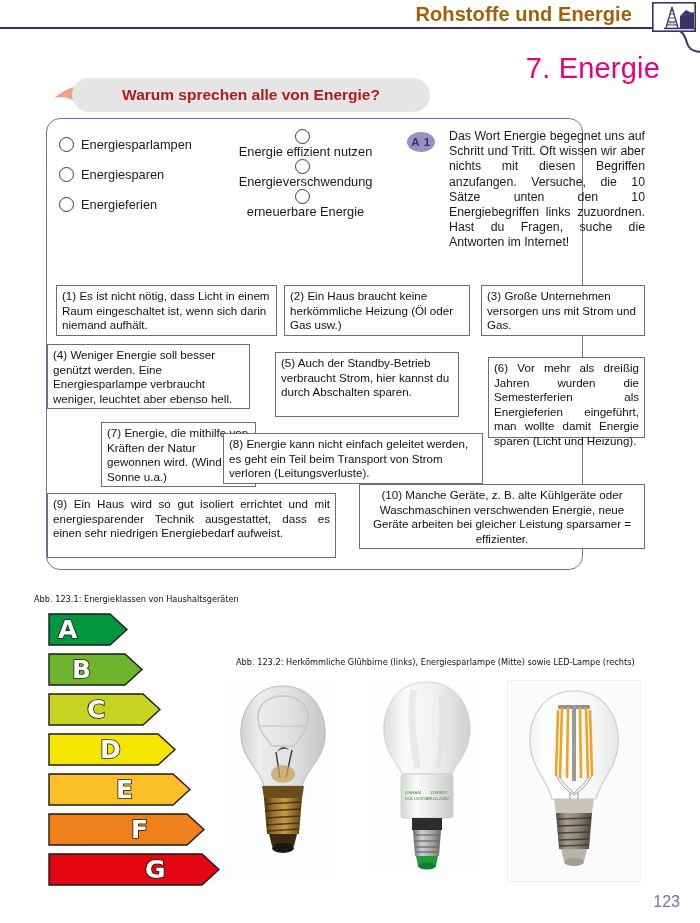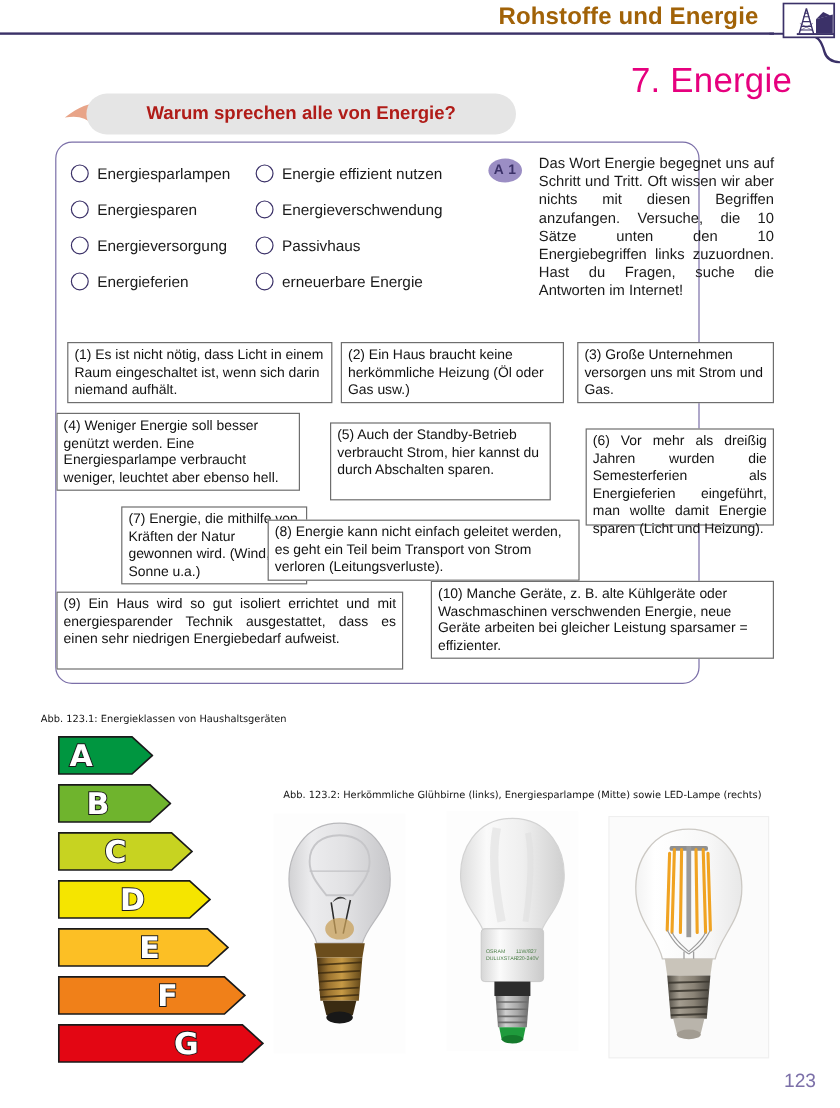--- a/index.html
+++ b/index.html
@@ -115,7 +115,7 @@
     align-items: center;
   }
   .term-col.left  { width: 154px; }
-  .term-col.right { width: 185px; }
+  .term-col.right { width: 185px; flex-direction: column; }
   .term-circle {
     width: 15px; height: 15px;
     border: 1.5px solid #3b3168;

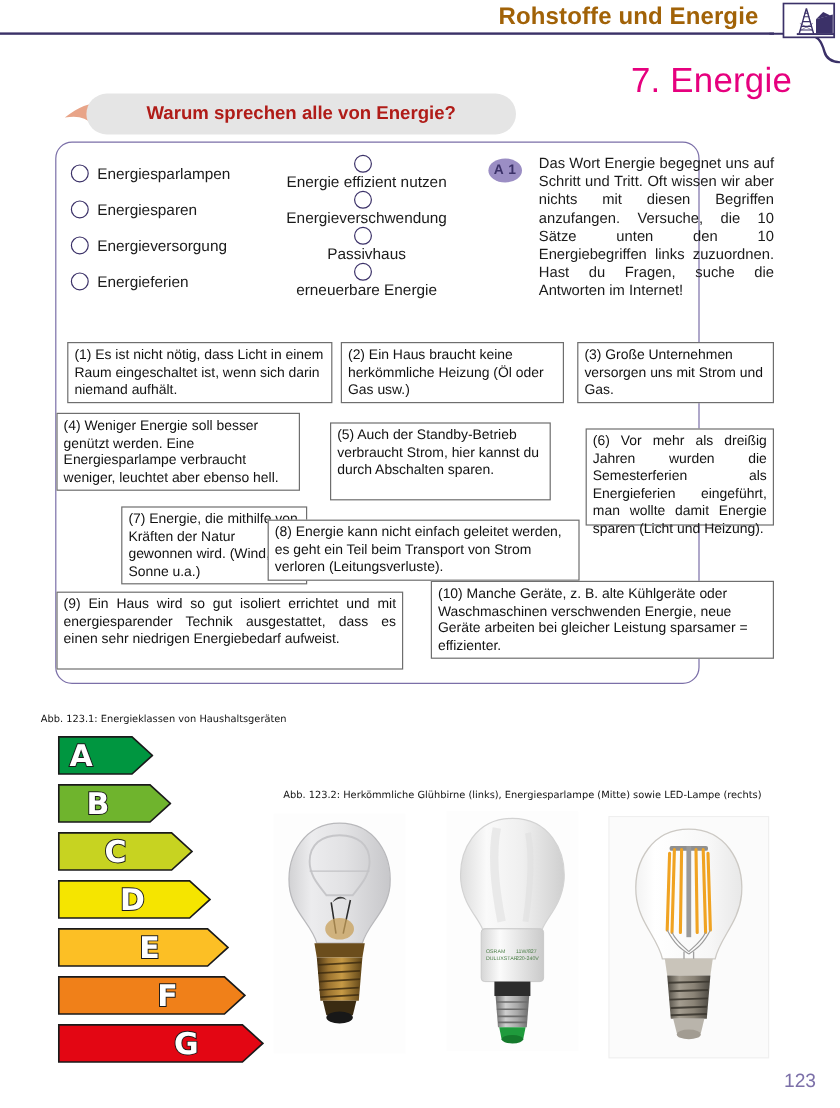--- a/index.html
+++ b/index.html
@@ -289,16 +289,6 @@
       <div class="term-col right">
         <span class="term-circle"></span>
         <span class="term-label">Energieverschwendung</span>
-      </div>
-    </div>
-    <div class="term-row">
-      <div class="term-col left">
-        <span class="term-circle"></span>
-        <span class="term-label">Energieversorgung</span>
-      </div>
-      <div class="term-col right">
-        <span class="term-circle"></span>
-        <span class="term-label">Passivhaus</span>
       </div>
     </div>
     <div class="term-row">

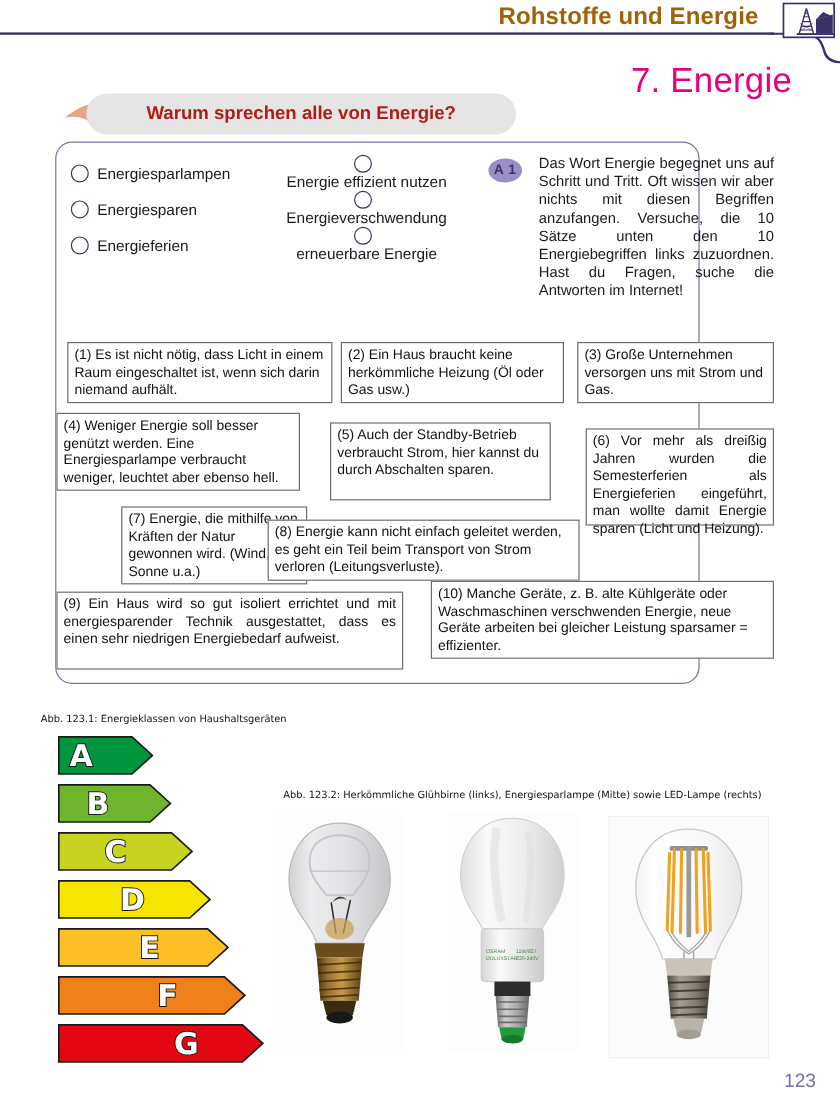--- a/index.html
+++ b/index.html
@@ -320,7 +320,7 @@
   <div class="stmt" style="left:176px; top:314px; width:260px; height:51px;">(8) Energie kann nicht einfach geleitet werden, es geht ein Teil beim Transport von Strom verloren (Leitungsverluste).</div>
 
   <div class="stmt justify" style="left:0px;   top:374px; width:289px; height:65px;">(9) Ein Haus wird so gut isoliert errichtet und mit energiesparender Technik ausgestattet, dass es einen sehr niedrigen Energiebedarf aufweist.</div>
-  <div class="stmt" style="left:312px; top:365px; width:286px; height:65px;">(10) Manche Geräte, z. B. alte Kühlgeräte oder Waschmaschinen verschwenden Energie, neue Geräte arbeiten bei gleicher Leistung sparsamer = effizienter.</div>
+  <div class="stmt" style="left:312px; top:365px; width:286px; height:65px;text-align:center;">(10) Manche Geräte, z. B. alte Kühlgeräte oder Waschmaschinen verschwenden Energie, neue Geräte arbeiten bei gleicher Leistung sparsamer = effizienter.</div>
 </div>
 
 <div class="caption" id="caption-1">Abb. 123.1: Energieklassen von Haushaltsgeräten</div>

